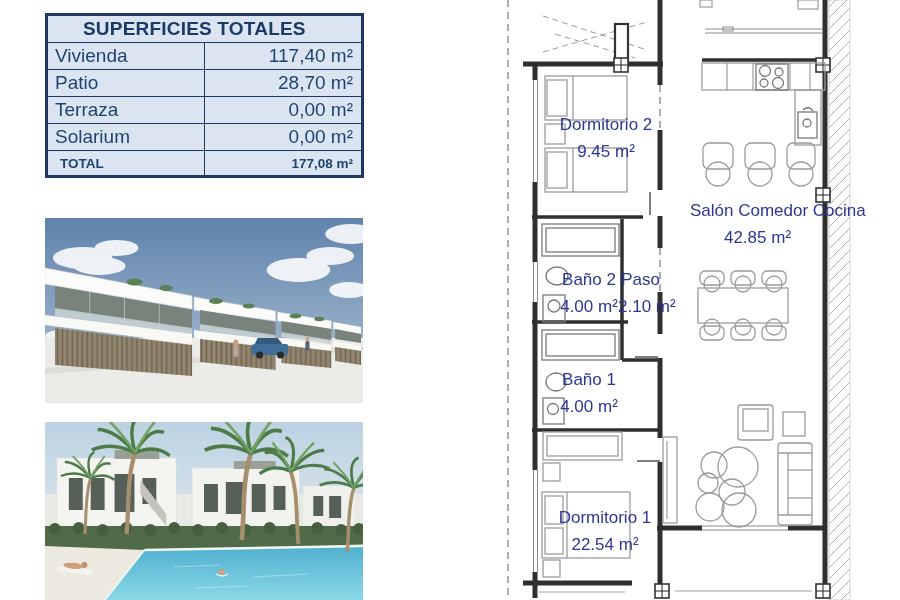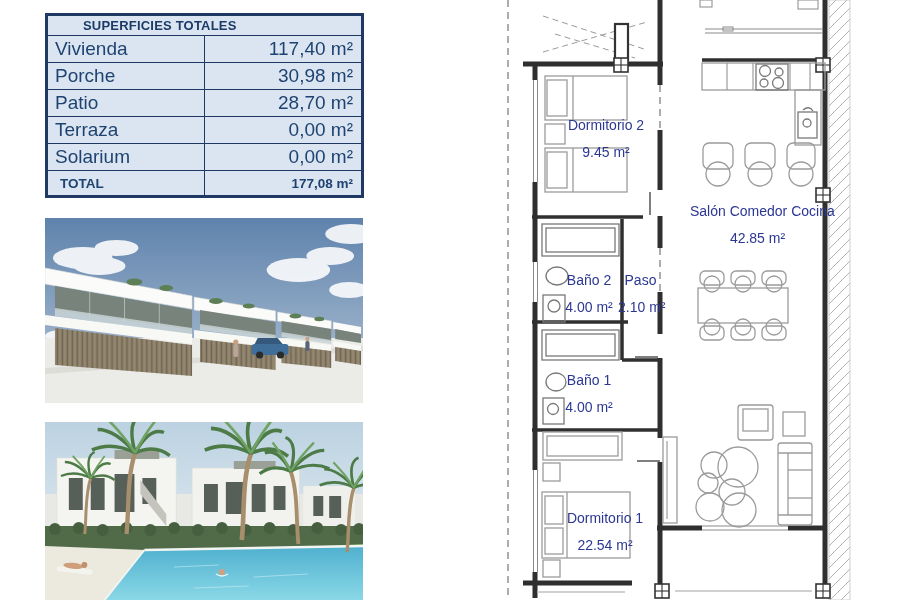--- a/index.html
+++ b/index.html
@@ -19,7 +19,7 @@
     height:22px;box-sizing:border-box;vertical-align:middle;
   }
   .surfaces-table tr.hdr td{
-    font-size:13px;font-weight:bold;height:18px;letter-spacing:.2px;color:#1c3a66;padding-left:35px;
+    font-size:19px;font-weight:bold;height:18px;letter-spacing:.2px;color:#1c3a66;padding-left:35px;
   }
   .surfaces-table td.val{text-align:right;}
   .surfaces-table tr.total td{font-weight:bold;font-size:13.5px;height:26px;padding-left:12px;}

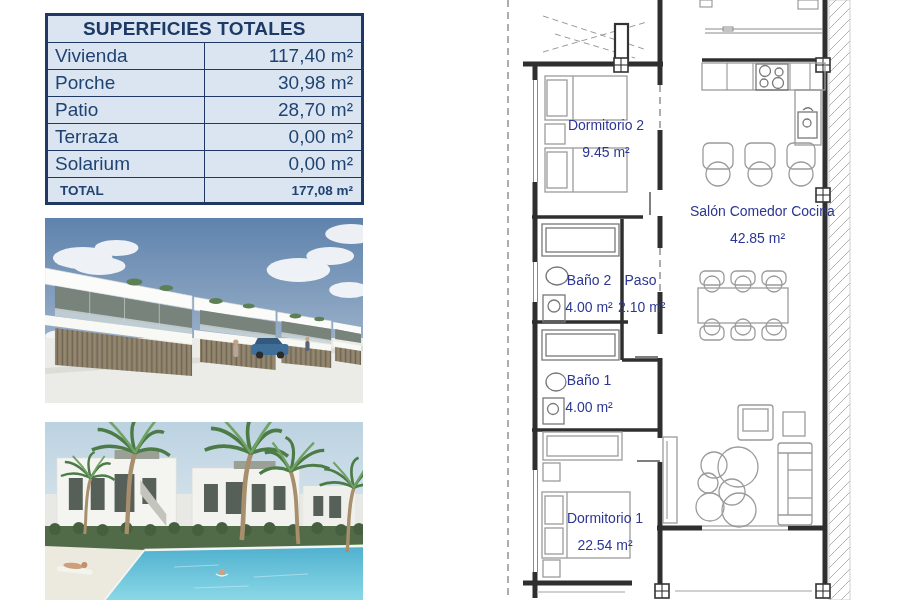--- a/index.html
+++ b/index.html
@@ -60,10 +60,6 @@
     <td class="val">117,40 m²</td>
   </tr>
   <tr>
-    <td>Porche</td>
-    <td class="val">30,98 m²</td>
-  </tr>
-  <tr>
     <td>Patio</td>
     <td class="val">28,70 m²</td>
   </tr>

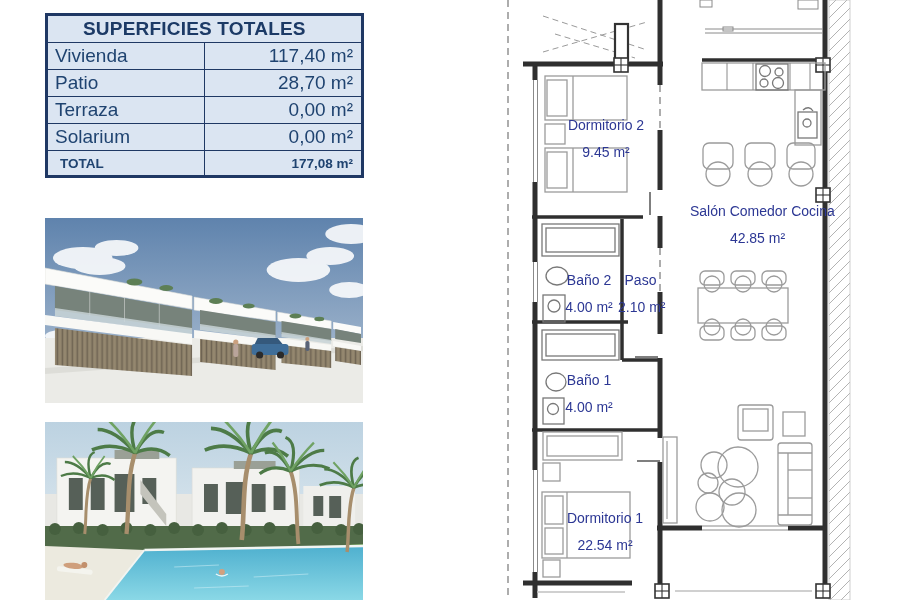--- a/index.html
+++ b/index.html
@@ -31,7 +31,7 @@
   .plan svg{position:absolute;left:0;top:0;}
   .room-label{
     position:absolute;text-align:center;color:#2c3794;
-    font-size:14px;line-height:12.5px;white-space:nowrap;
+    font-size:17px;line-height:12.5px;white-space:nowrap;
   }
   .room-label .area{display:block;margin-top:14px;}
   

